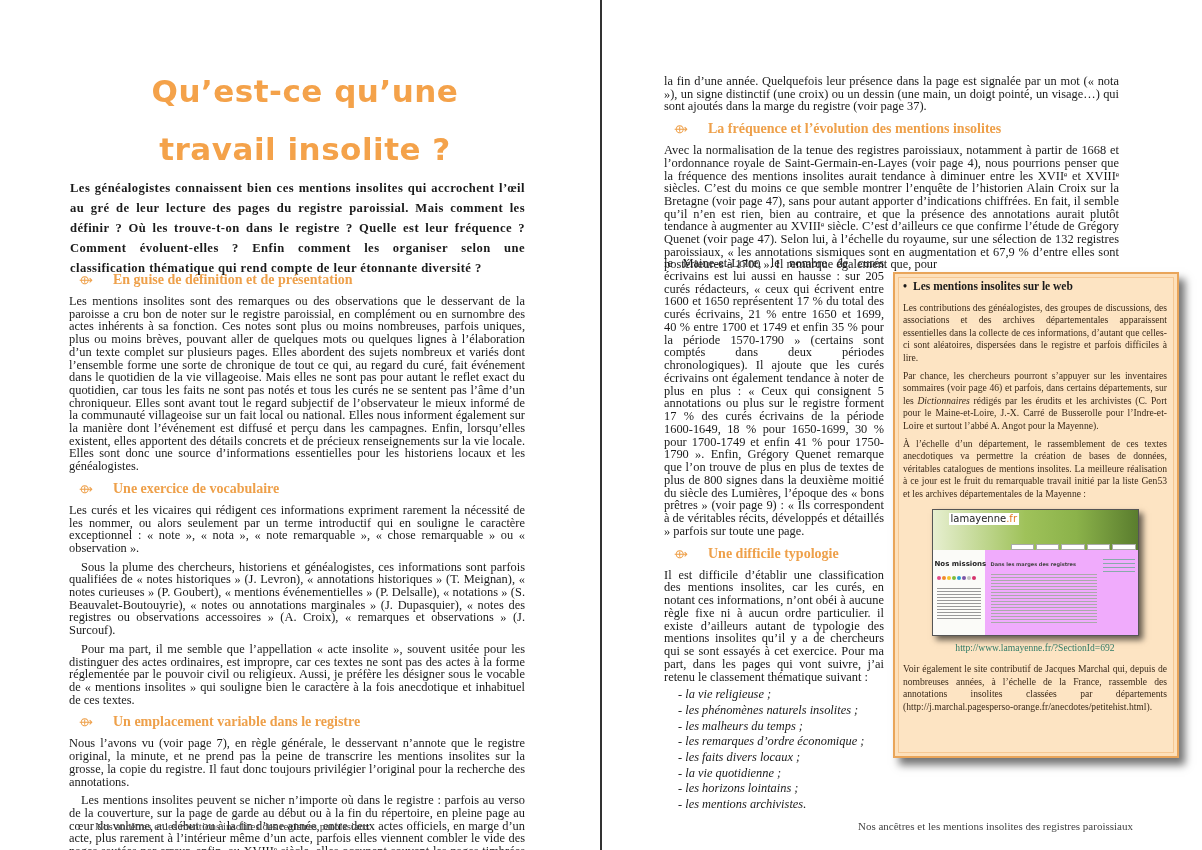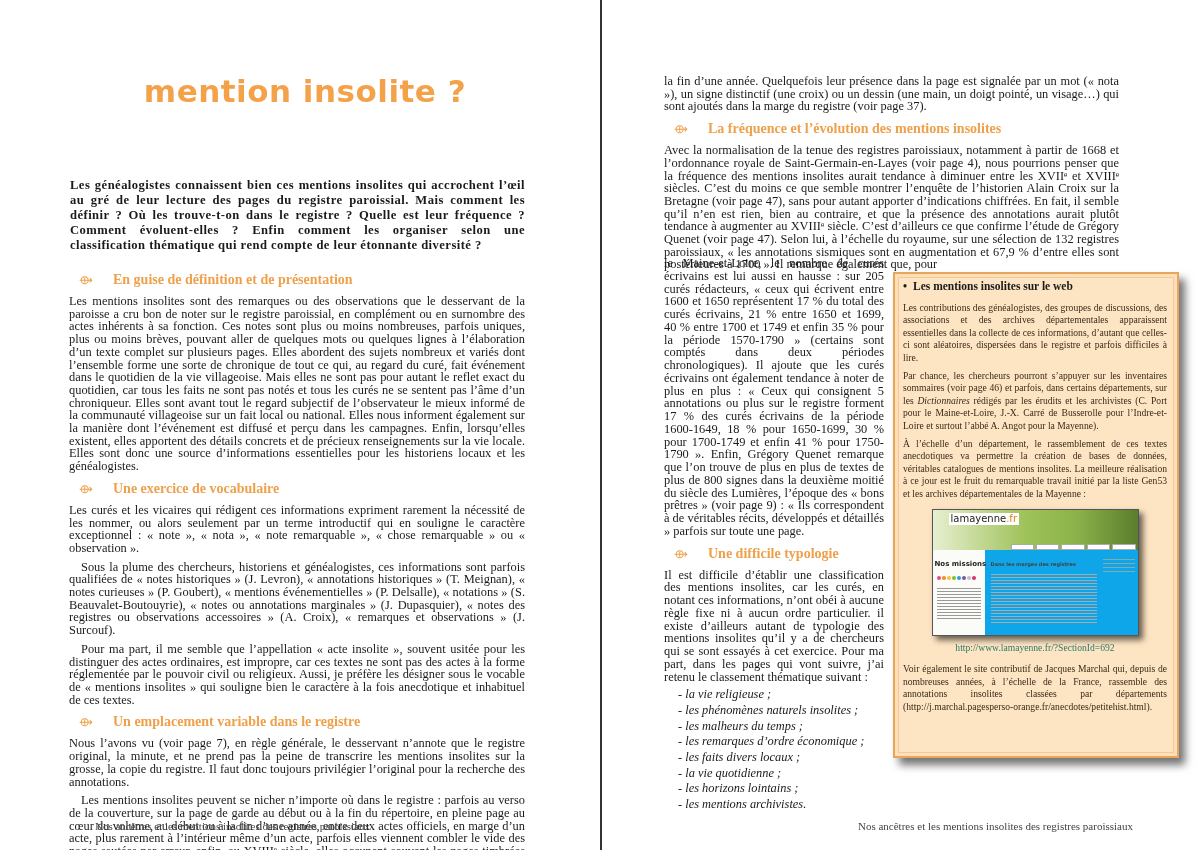--- a/index.html
+++ b/index.html
@@ -83,6 +83,7 @@
 <div class="page" id="page-right"></div>
 
 <div class="title">
+  <div>Qu’est-ce qu’une</div>
   <div>mention insolite ?</div>
 </div>
 

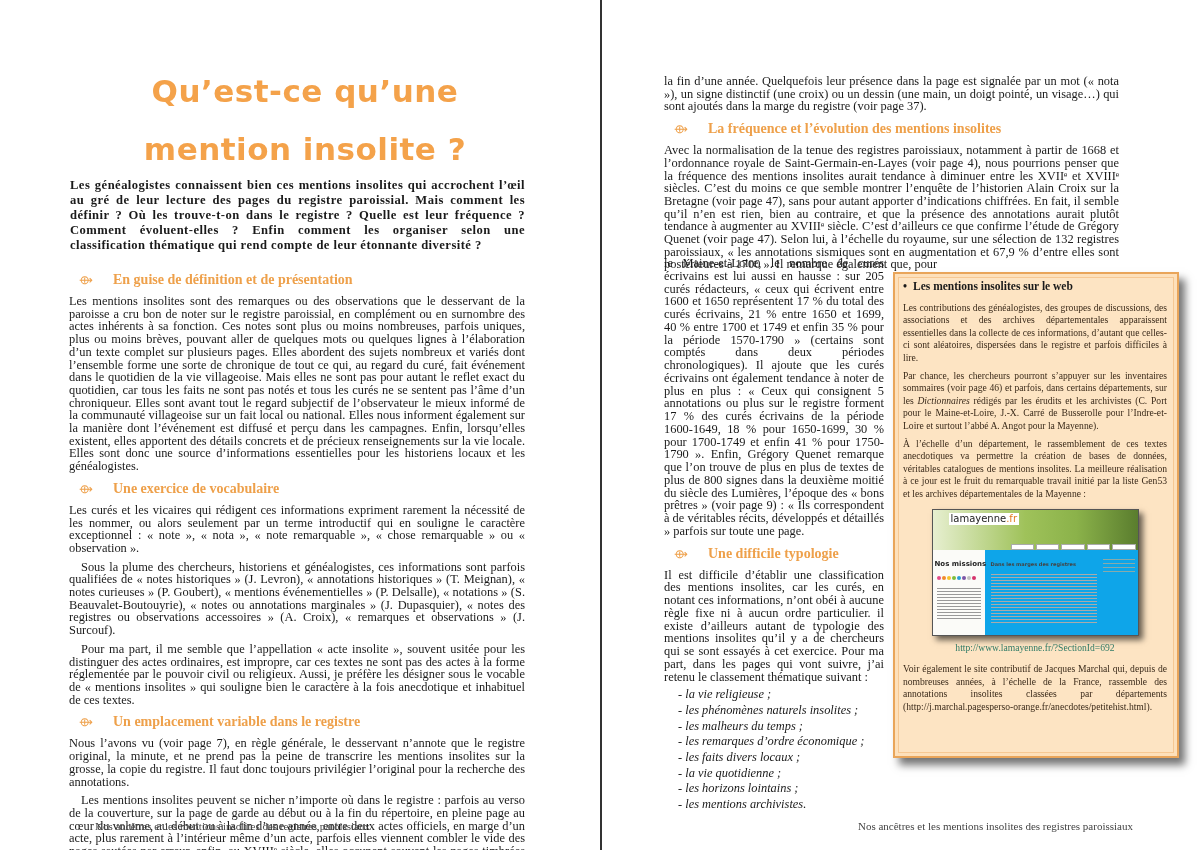--- a/index.html
+++ b/index.html
@@ -84,7 +84,7 @@
 
 <div class="title">
   <div>Qu’est-ce qu’une</div>
-  <div>mention insolite ?</div>
+  <div>travail insolite ?</div>
 </div>
 
 <div class="lead">Les généalogistes connaissent bien ces mentions insolites qui accrochent l’œil au gré de leur lecture des pages du registre paroissial. Mais comment les définir ? Où les trouve-t-on dans le registre ? Quelle est leur fréquence ? Comment évoluent-elles ? Enfin comment les organiser selon une classification thématique qui rend compte de leur étonnante diversité ?</div>

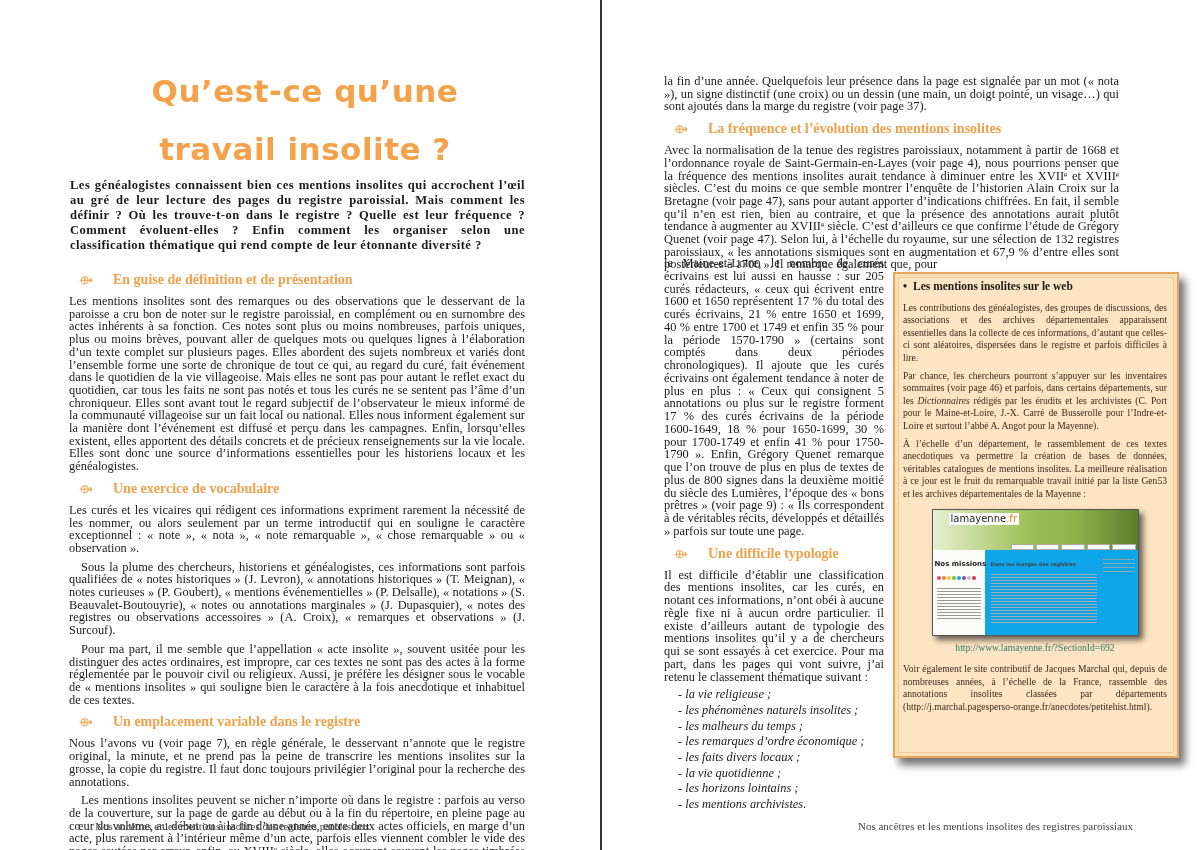--- a/index.html
+++ b/index.html
@@ -16,7 +16,7 @@
   .title div { display:block; }
 
   .lead { position:absolute; left:70px; width:455px; top:178px; font-weight:bold;
-          font-size:12.6px; line-height:15px; text-align:justify; letter-spacing:0.45px; }
+          font-size:12.6px; line-height:20px; text-align:justify; letter-spacing:0.45px; }
 
   .col { position:absolute; font-size:12.4px; line-height:12.7px; text-align:justify; }
   .col p { margin:0 0 6px 0; }

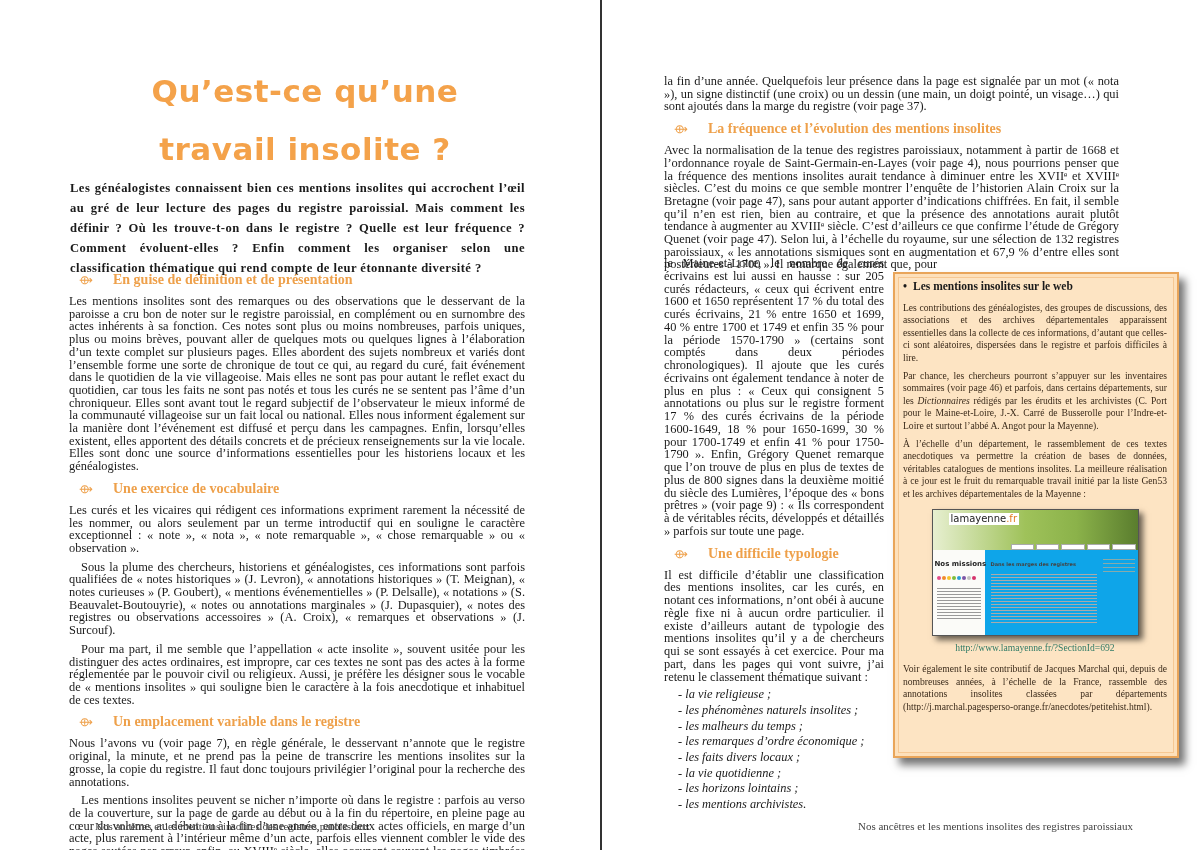--- a/index.html
+++ b/index.html
@@ -48,7 +48,7 @@
   .sb-content em { font-style:italic; }
 
   .shot { position:relative; width:205px; height:125px; margin:8px auto 6px auto;
-          background:#0ea5e9; border:1px solid #555;
+          background:#f0abfc; border:1px solid #555;
           box-shadow:4px 4px 6px rgba(0,0,0,0.6); overflow:hidden; }
   .shot .banner { position:absolute; left:0; top:0; width:100%; height:40px;
                   background:linear-gradient(90deg,#e7efd0 0%, #9fc25a 45%, #8bb24a 70%, #5a7d2e 100%); }

